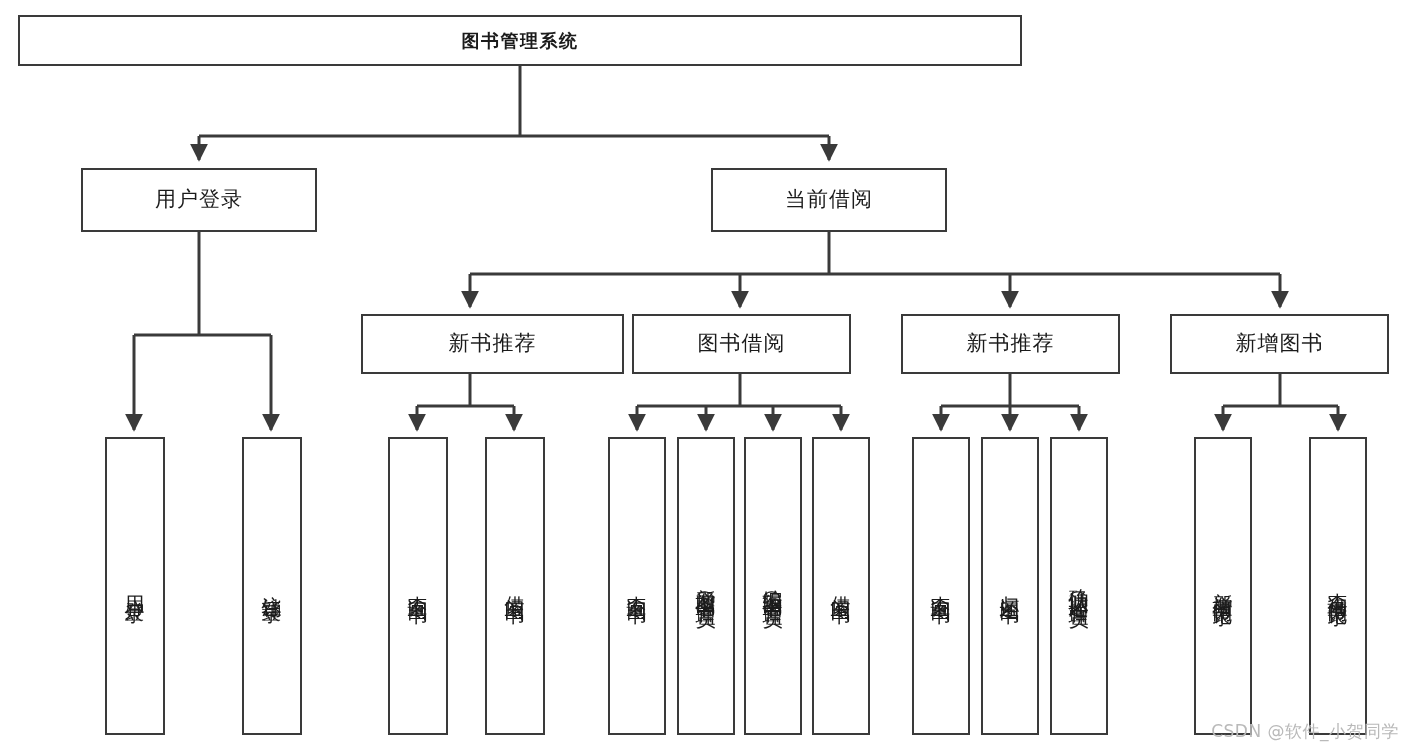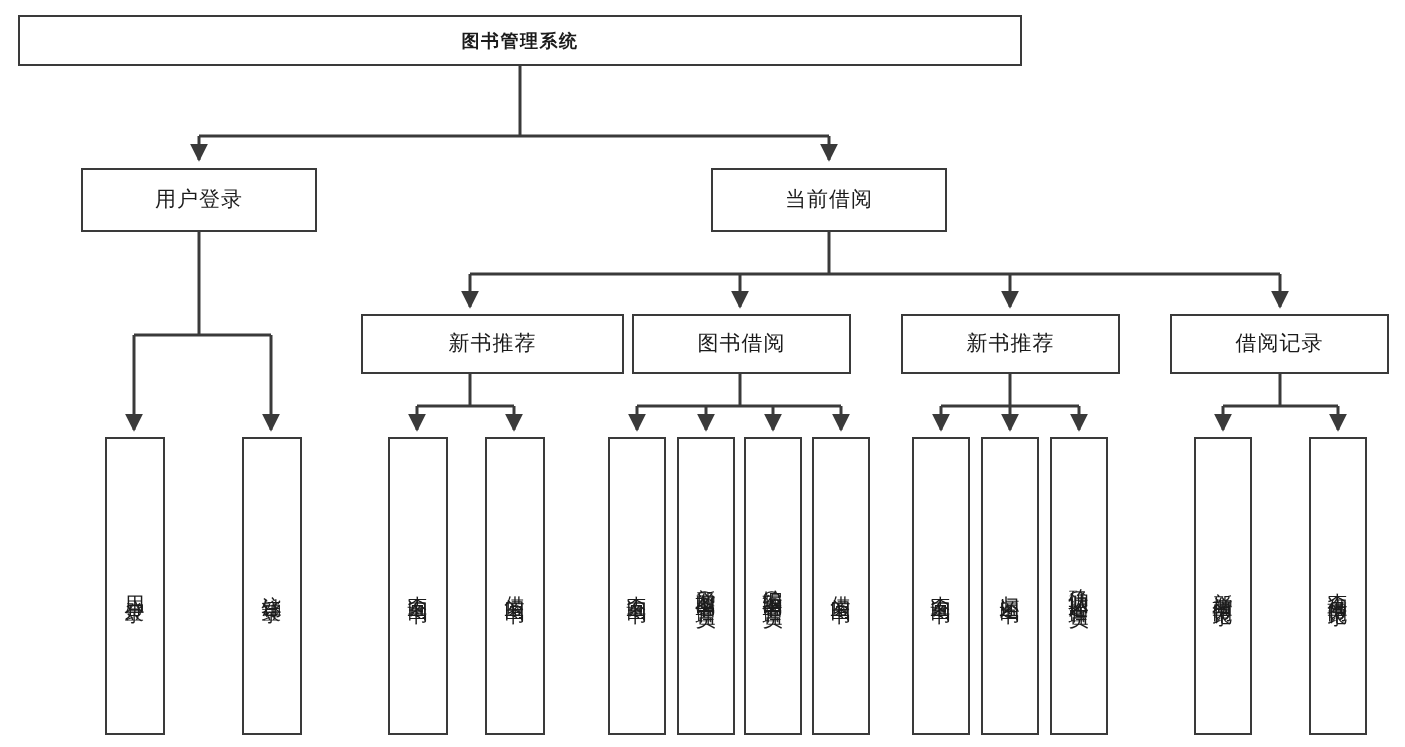--- a/index.html
+++ b/index.html
@@ -82,7 +82,7 @@
   <div class="node h" style="left:361px;top:314px;width:263px;height:60px;">新书推荐</div>
   <div class="node h" style="left:632px;top:314px;width:219px;height:60px;">图书借阅</div>
   <div class="node h" style="left:901px;top:314px;width:219px;height:60px;">新书推荐</div>
-  <div class="node h" style="left:1170px;top:314px;width:219px;height:60px;">借阅记录</div>
+  <div class="node h" style="left:1170px;top:314px;width:219px;height:60px;">新增图书</div>
 
   <div class="node v" style="left:105px;top:437px;width:60px;height:298px;">用户登录</div>
   <div class="node v" style="left:242px;top:437px;width:60px;height:298px;">注销登录</div>

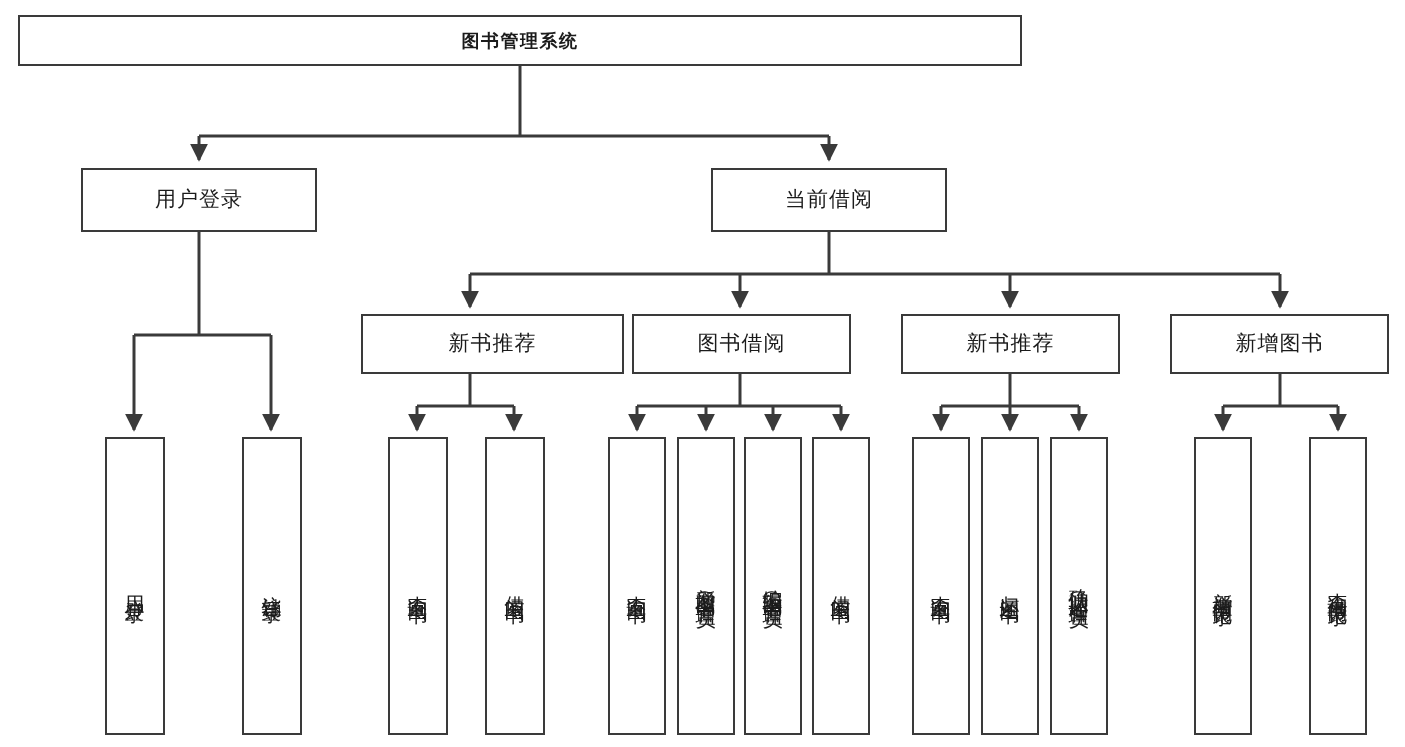--- a/index.html
+++ b/index.html
@@ -102,6 +102,7 @@
   <div class="node v" style="left:1194px;top:437px;width:58px;height:298px;">新增借阅记录</div>
   <div class="node v" style="left:1309px;top:437px;width:58px;height:298px;">查询借阅记录</div>
 
+  <div id="watermark">CSDN @软件_小贺同学</div>
 </div>
 
 </body></html>

